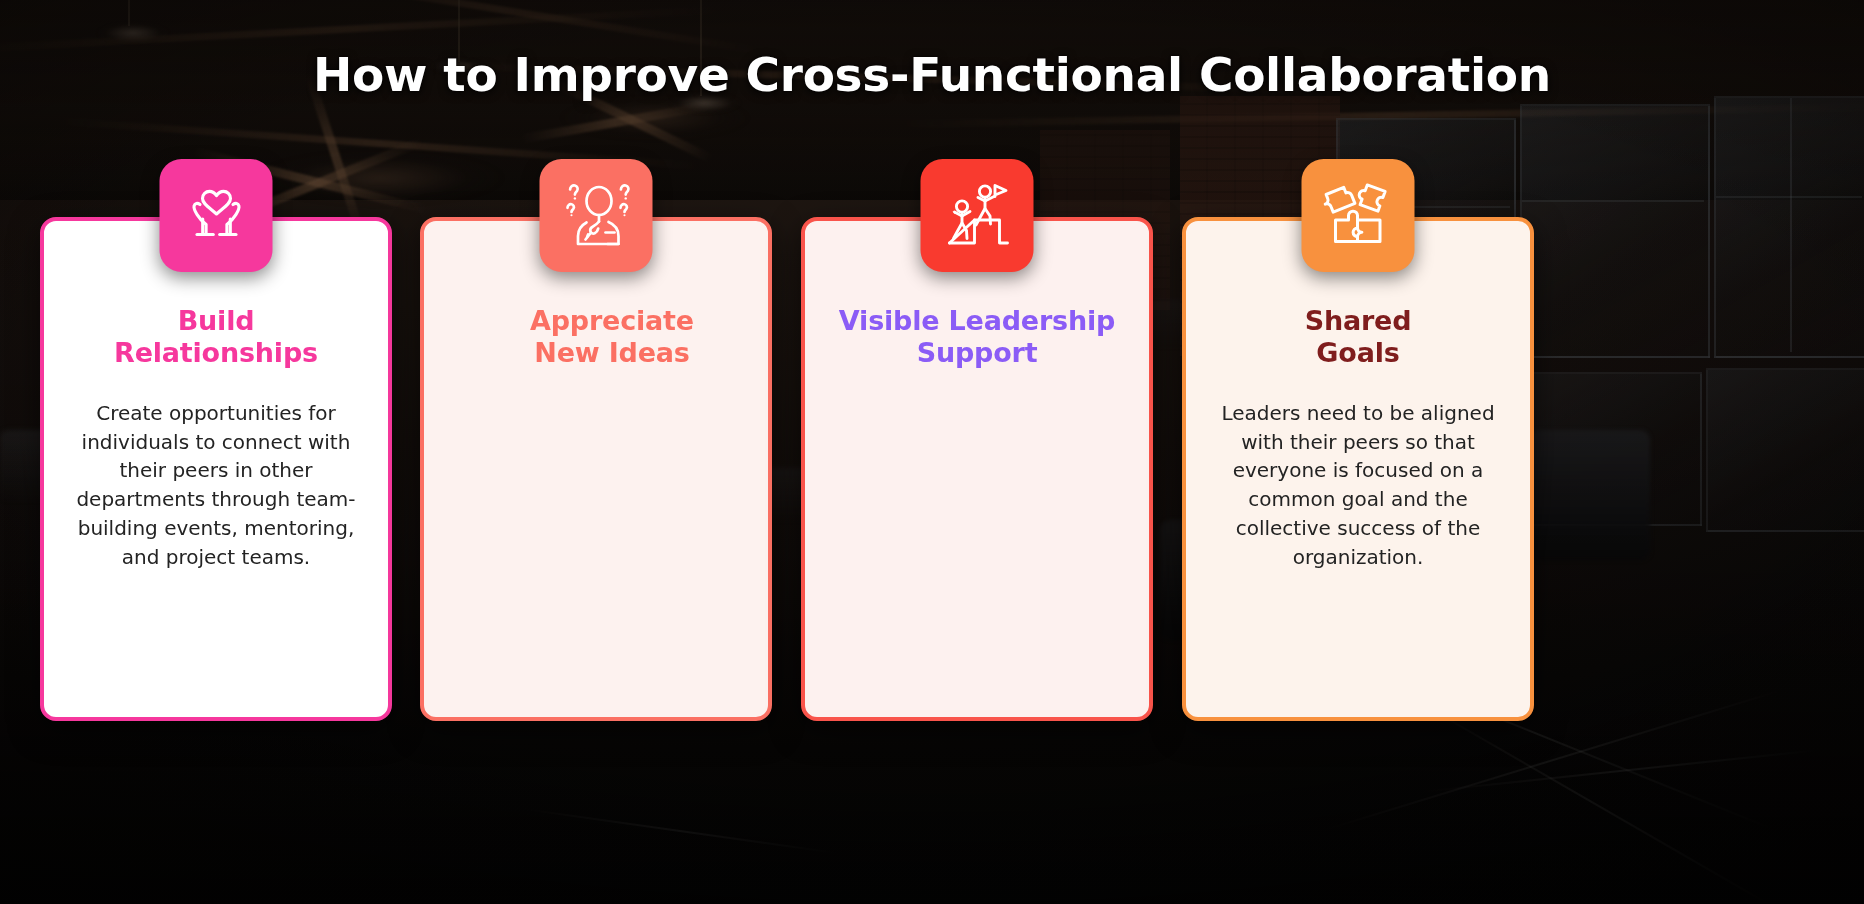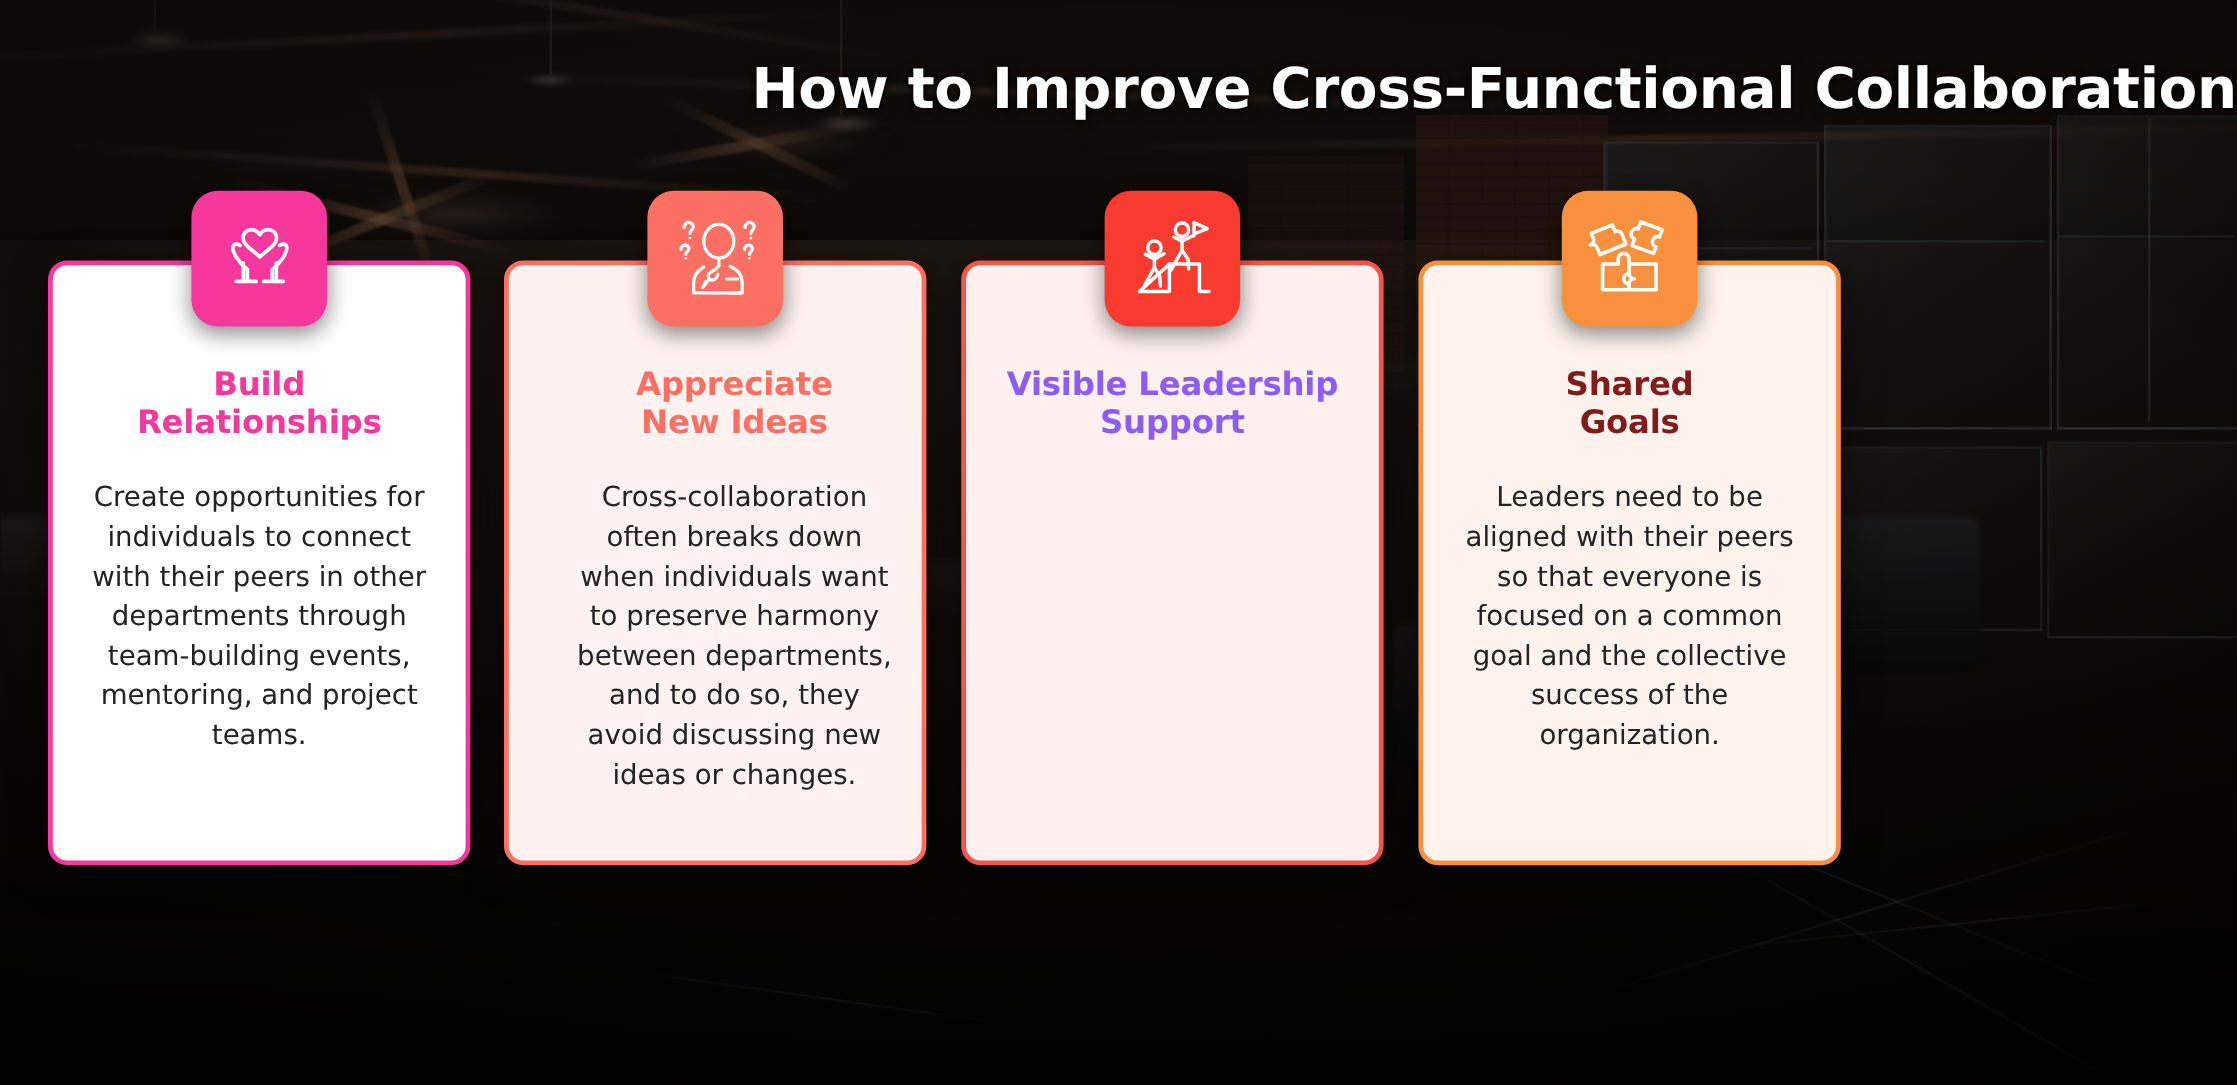--- a/index.html
+++ b/index.html
@@ -83,7 +83,7 @@
   
   .title{
     position:absolute;left:0;right:0;top:16px;
-    text-align:right;
+    text-align:center;
     color:#ffffff;
     font-family:"DejaVu Sans", sans-serif;
     font-weight:700;

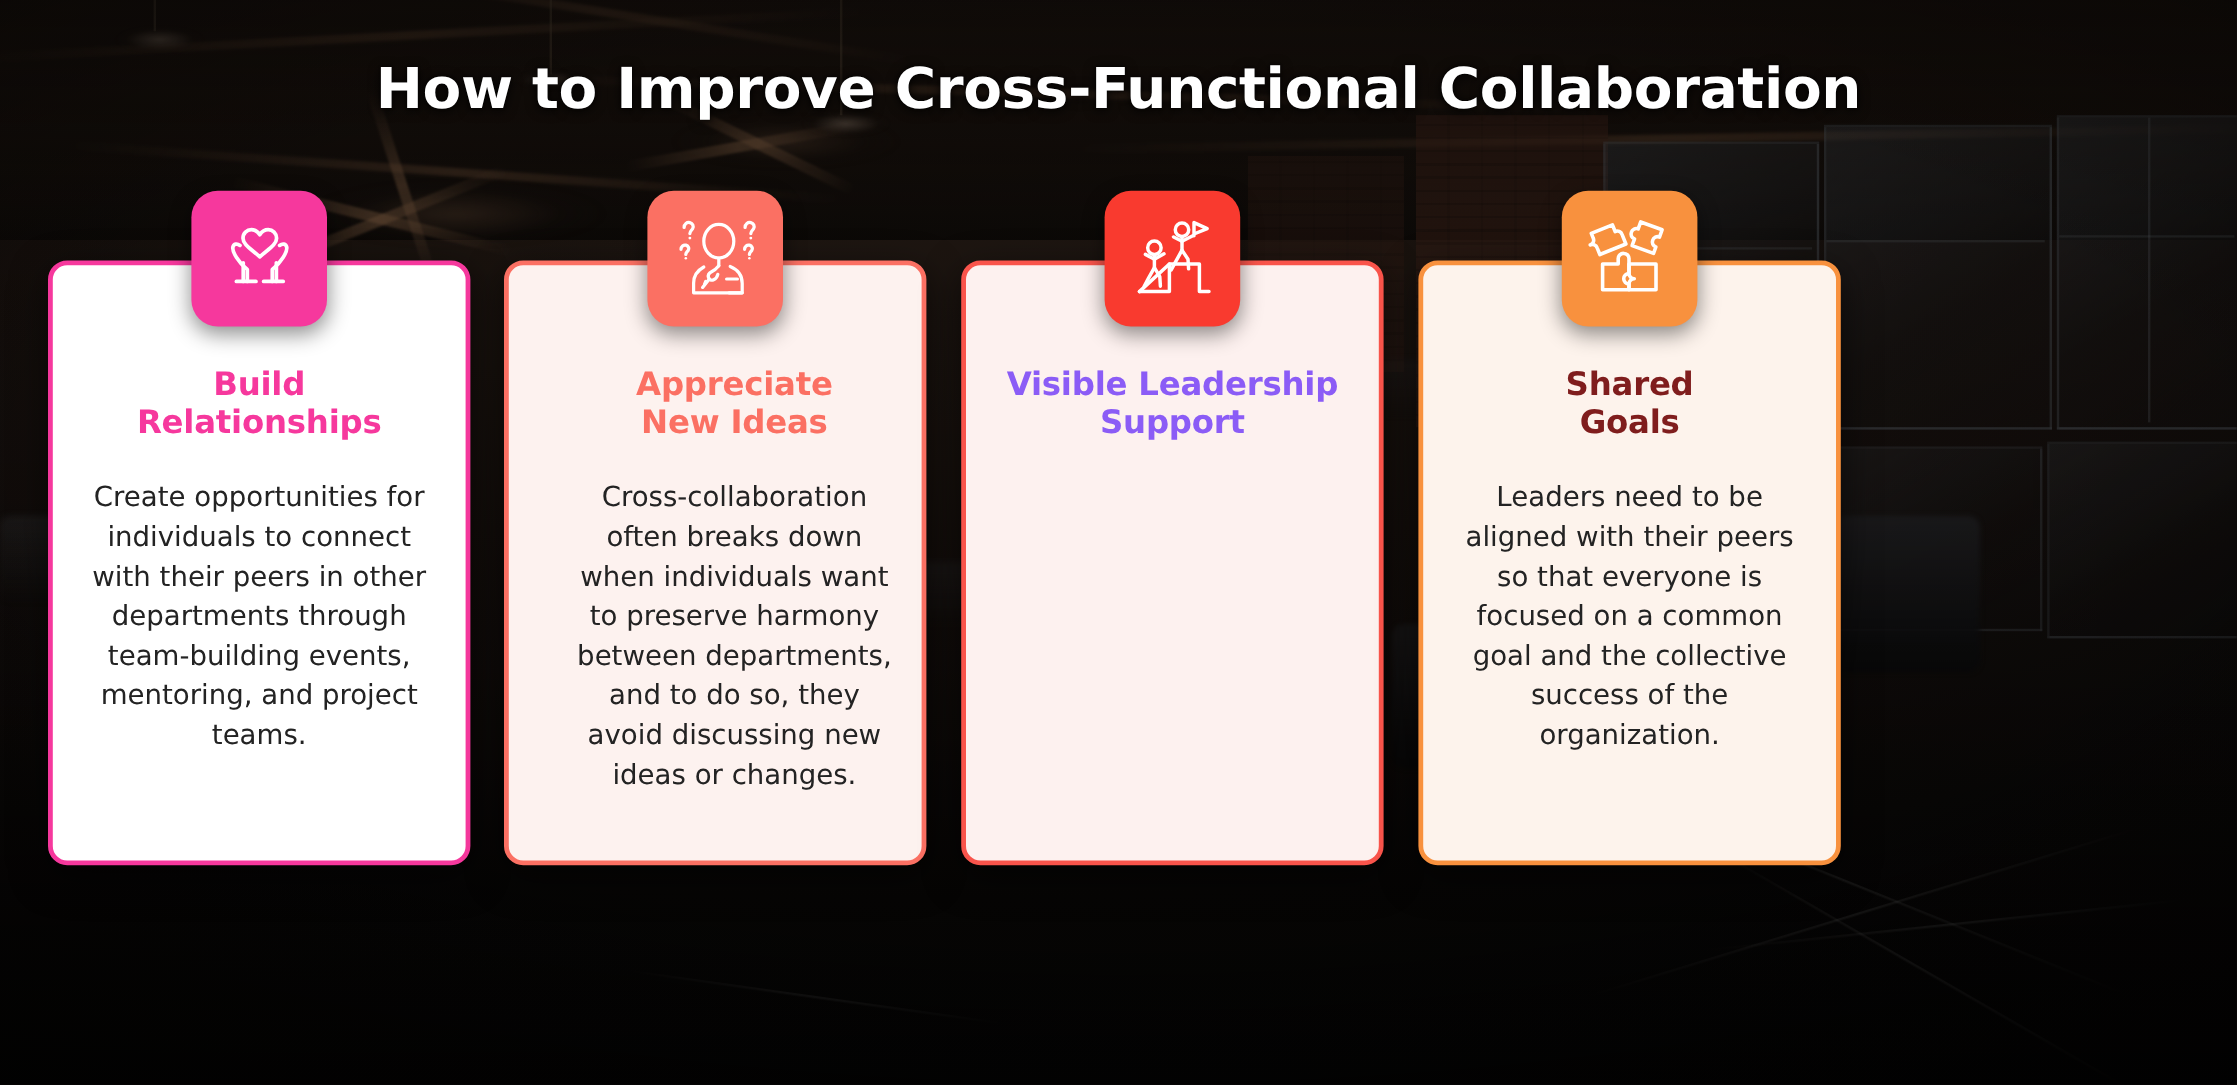--- a/index.html
+++ b/index.html
@@ -138,7 +138,7 @@
     text-align:center;
     font-family:"DejaVu Sans", sans-serif;
     font-weight:400;
-    font-size:23px;
+    font-size:20px;
     line-height:1.44;
     color:#232323;
     padding:0 22px;

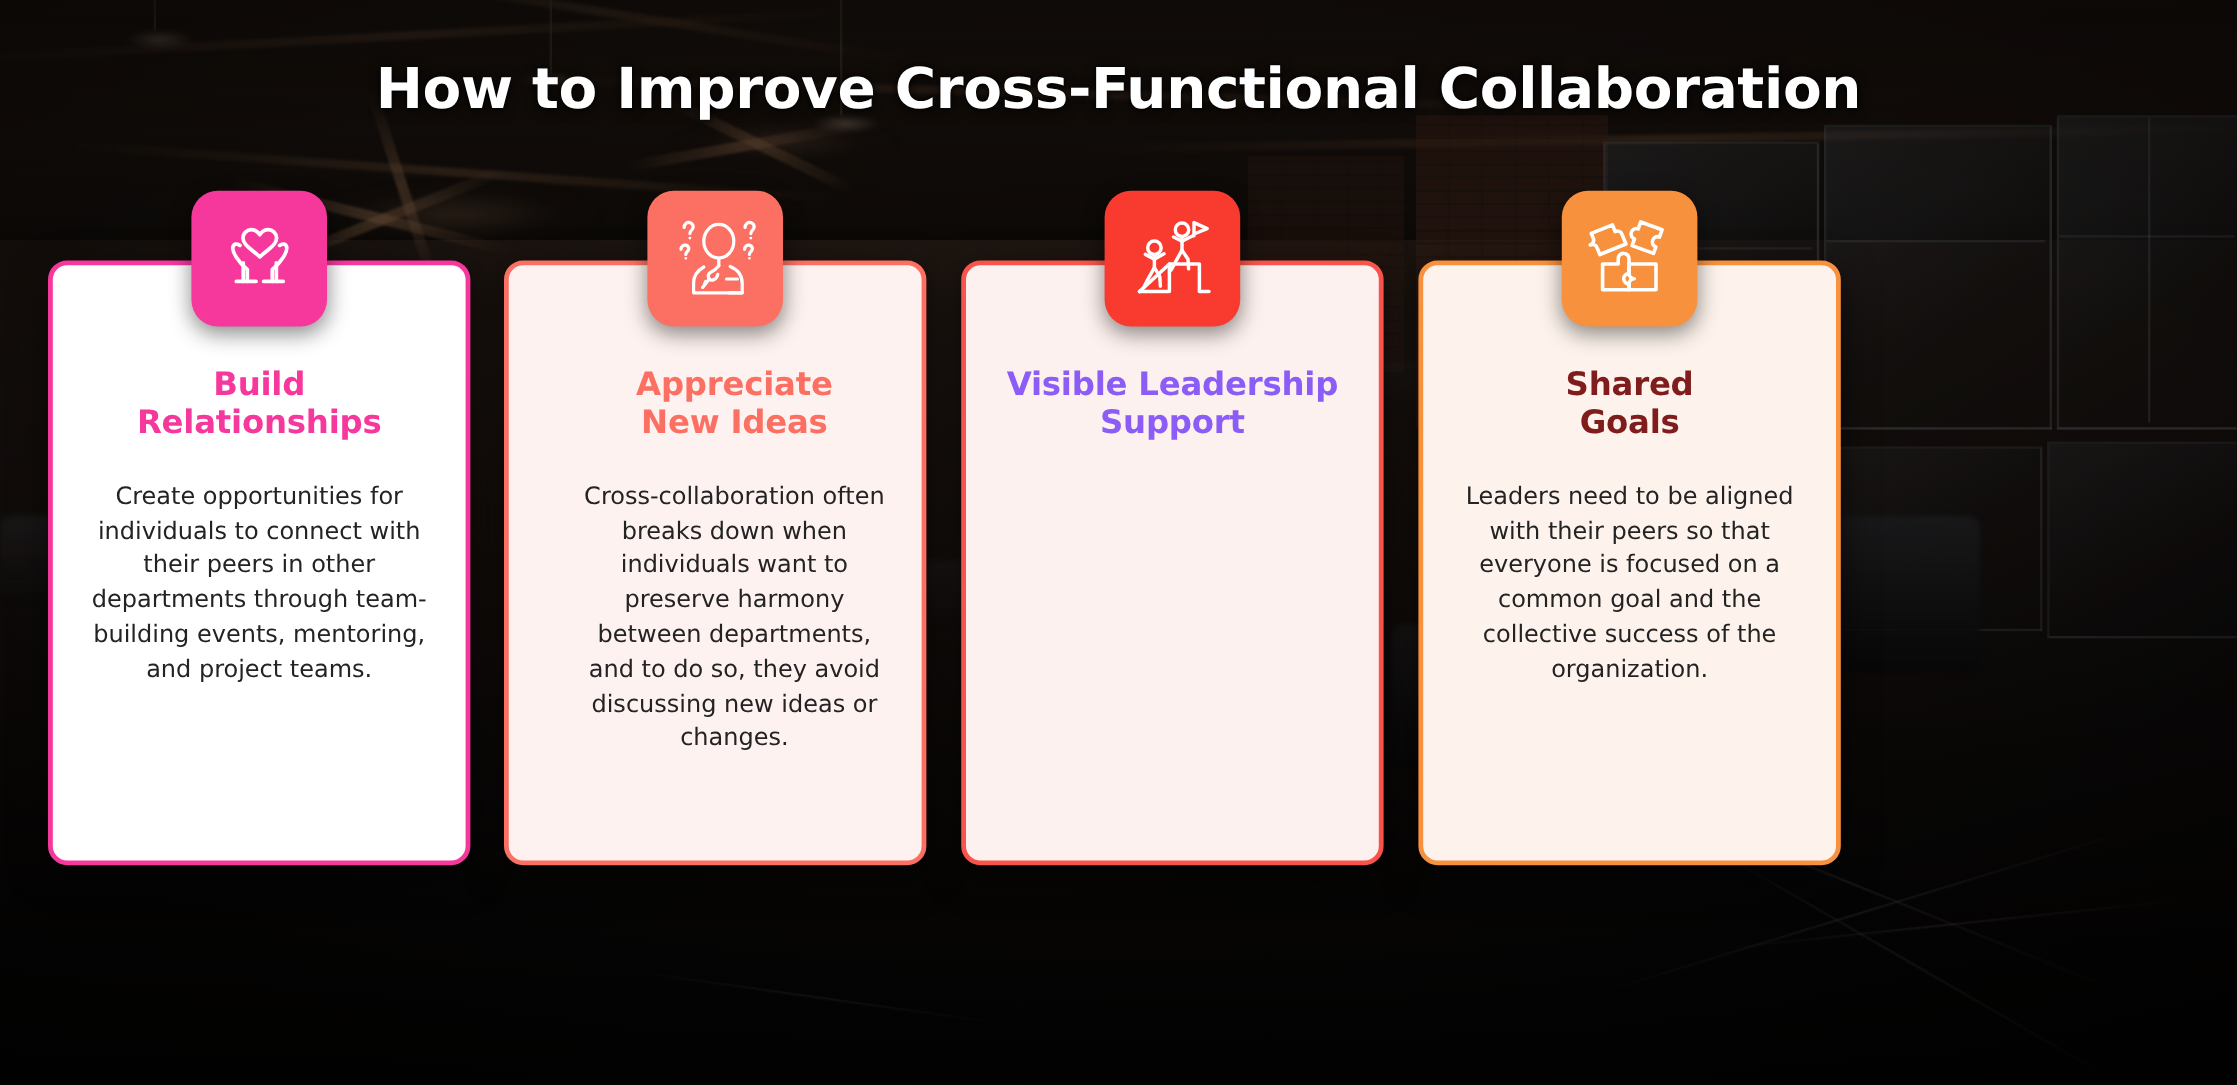--- a/index.html
+++ b/index.html
@@ -247,7 +247,6 @@
       </div>
       <div class="card-title" id="title-1" style="color: rgb(251, 112, 99);">Appreciate
 New Ideas</div>
-      <div class="card-body">Cross-collaboration often breaks down when individuals want to preserve harmony between departments, and to do so, they avoid discussing new ideas or changes.</div>
     </div>
 
     <div class="card c3" id="card-2" style="background: rgb(253, 241, 239); border-color: rgb(249, 84, 75);">

